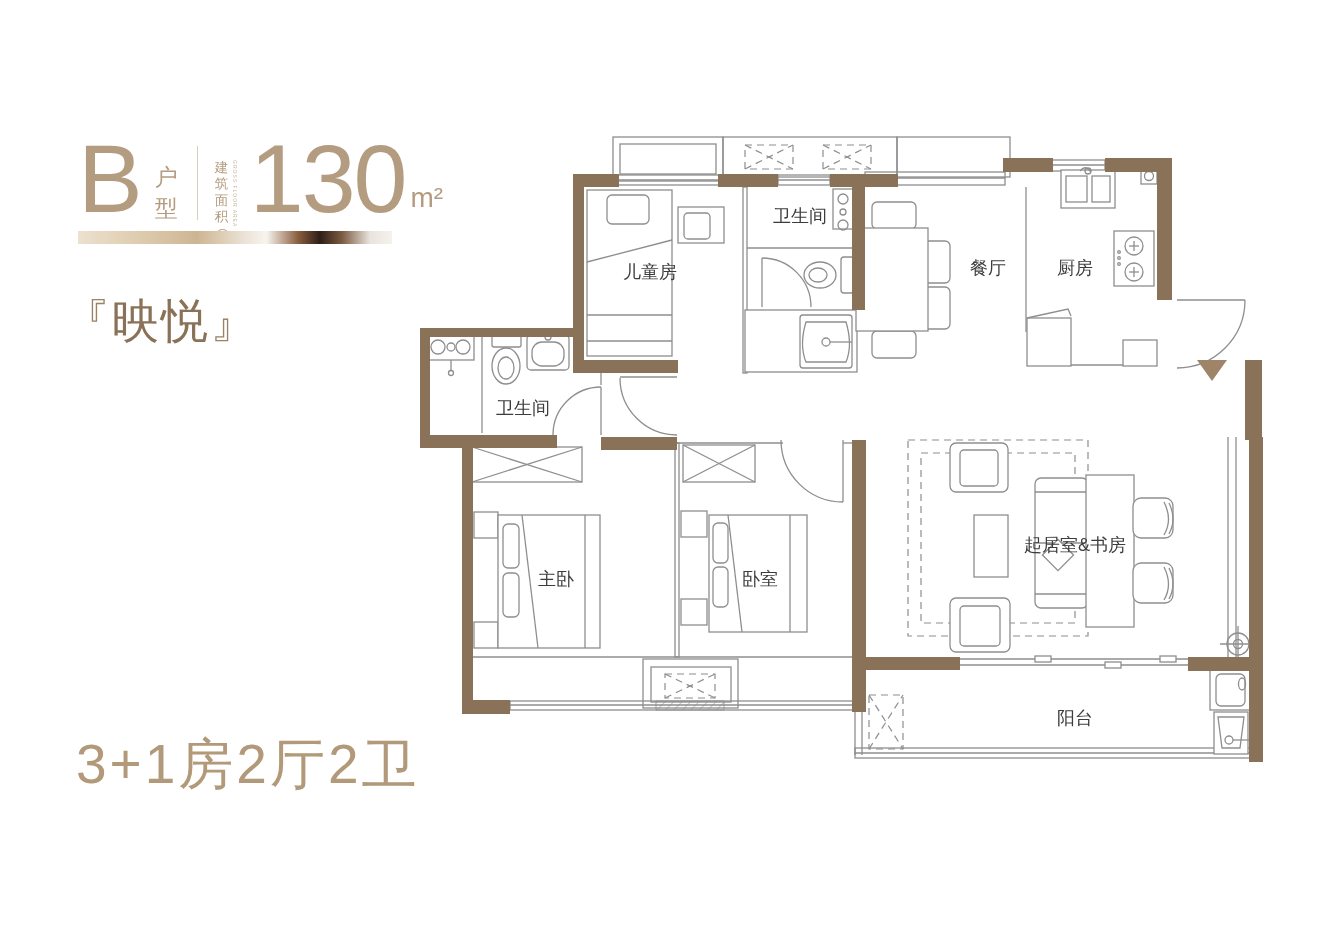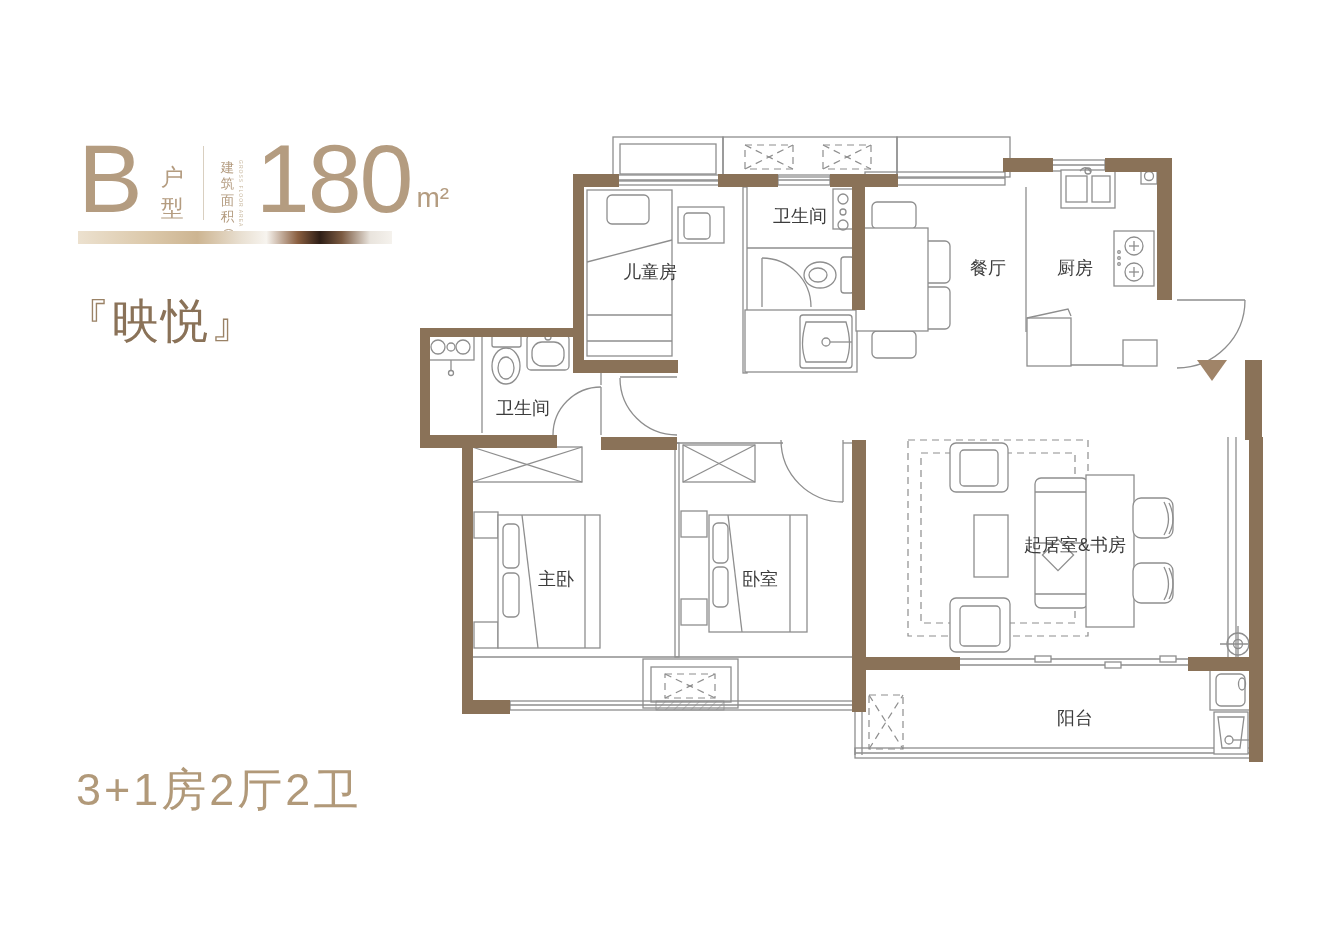--- a/index.html
+++ b/index.html
@@ -8,7 +8,7 @@
   
   .hdr{position:absolute;left:78px;top:136px;display:flex;align-items:flex-start;color:#b49c80;}
   .hdr .big{font-size:97px;line-height:.88;font-weight:400;letter-spacing:-2px;}
-  .hdr .vert{width:26px;font-size:23px;line-height:1.35;word-break:break-all;margin:26px 0 0 20px;letter-spacing:1px;}
+  .hdr .vert{width:26px;font-size:23px;line-height:1.35;word-break:break-all;margin:26px 0 0 14px;letter-spacing:1px;}
   .hdr .div{width:1px;height:74px;background:#d9cfc0;margin:10px 17px 0 16px;}
   .areaCol{display:flex;margin-top:24px;}
   .areaCol .cjk{width:15px;font-size:13.5px;line-height:1.22;word-break:break-all;letter-spacing:.5px;}

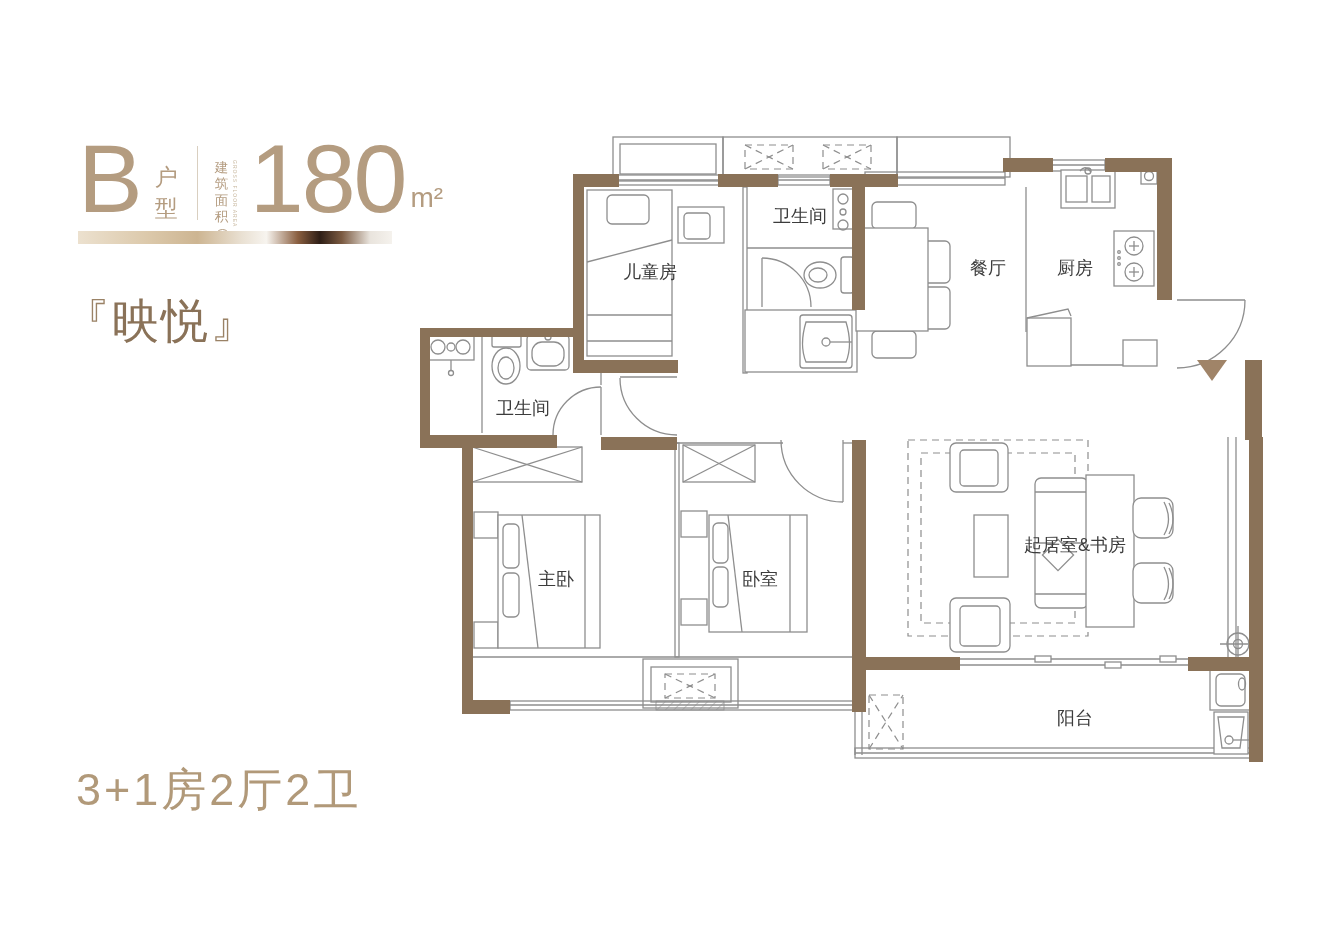--- a/index.html
+++ b/index.html
@@ -49,7 +49,7 @@
       </div>
       <div class="en">GROSS FLOOR AREA</div>
     </div>
-    <div class="num">180</div>
+    <div class="num">130</div>
     <div class="unit">m²</div>
   </div>
 

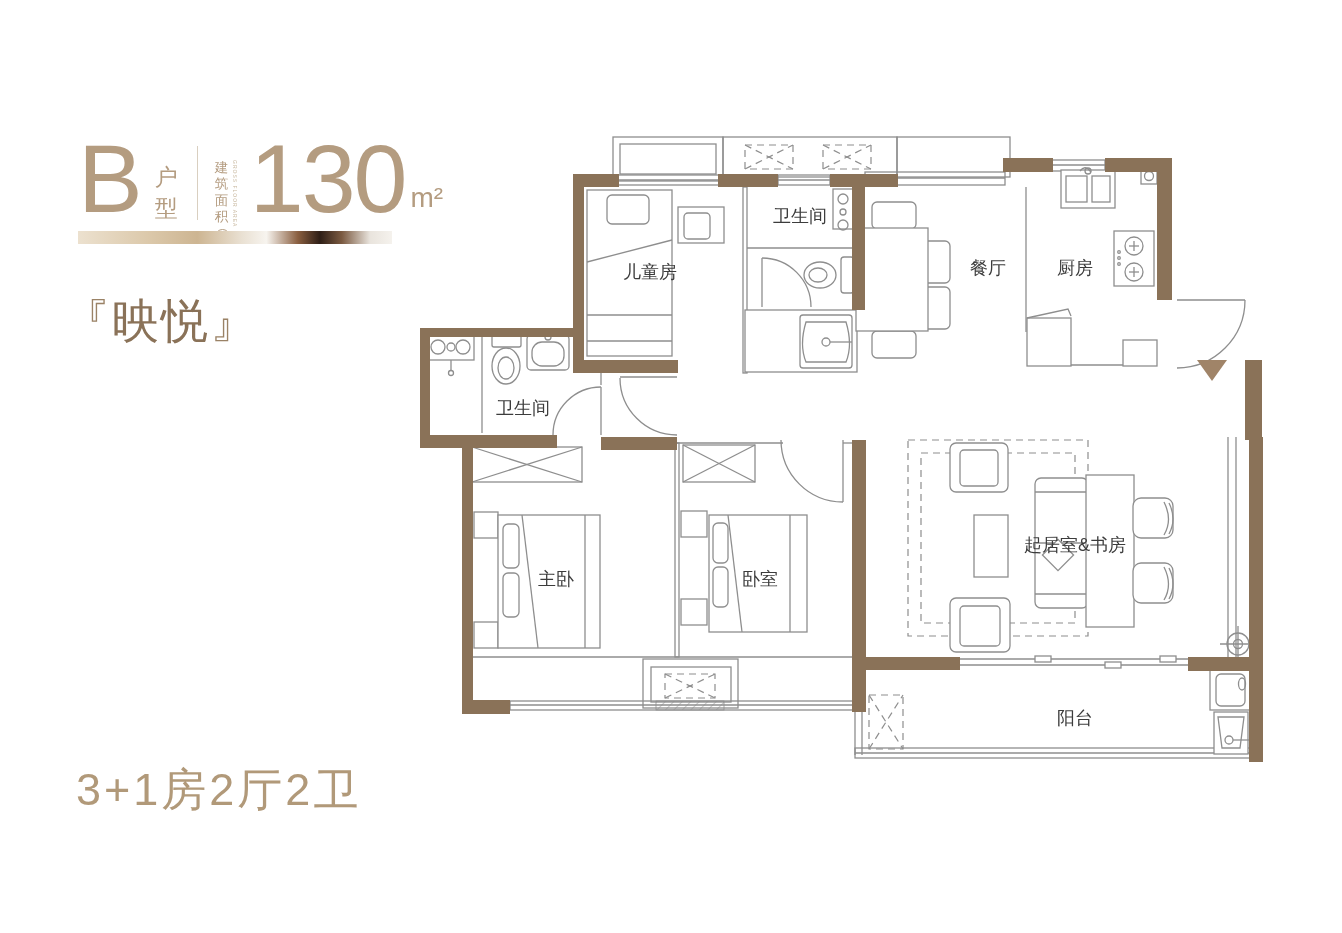--- a/index.html
+++ b/index.html
@@ -22,7 +22,7 @@
                    #8a5f40 70%,#2e1e16 77%,#7b5a41 84%,#e9e4dd 93%,#f5f2ed 100%);}
   .tname{position:absolute;left:63px;top:290px;font-size:47px;color:#8a7258;letter-spacing:2px;font-weight:500;}
   .tname .bk{font-weight:400;color:#9a8266;}
-  .l1{position:absolute;left:76px;top:760px;font-size:45px;color:#b19979;letter-spacing:3px;font-weight:400;}
+  .l1{position:absolute;left:76px;top:728px;font-size:55px;color:#b19979;letter-spacing:3px;font-weight:400;}
   .l2{position:absolute;left:76px;top:828px;font-size:35px;color:#aa9174;letter-spacing:2px;font-weight:700;}
   
   svg{position:absolute;left:0;top:0;}

